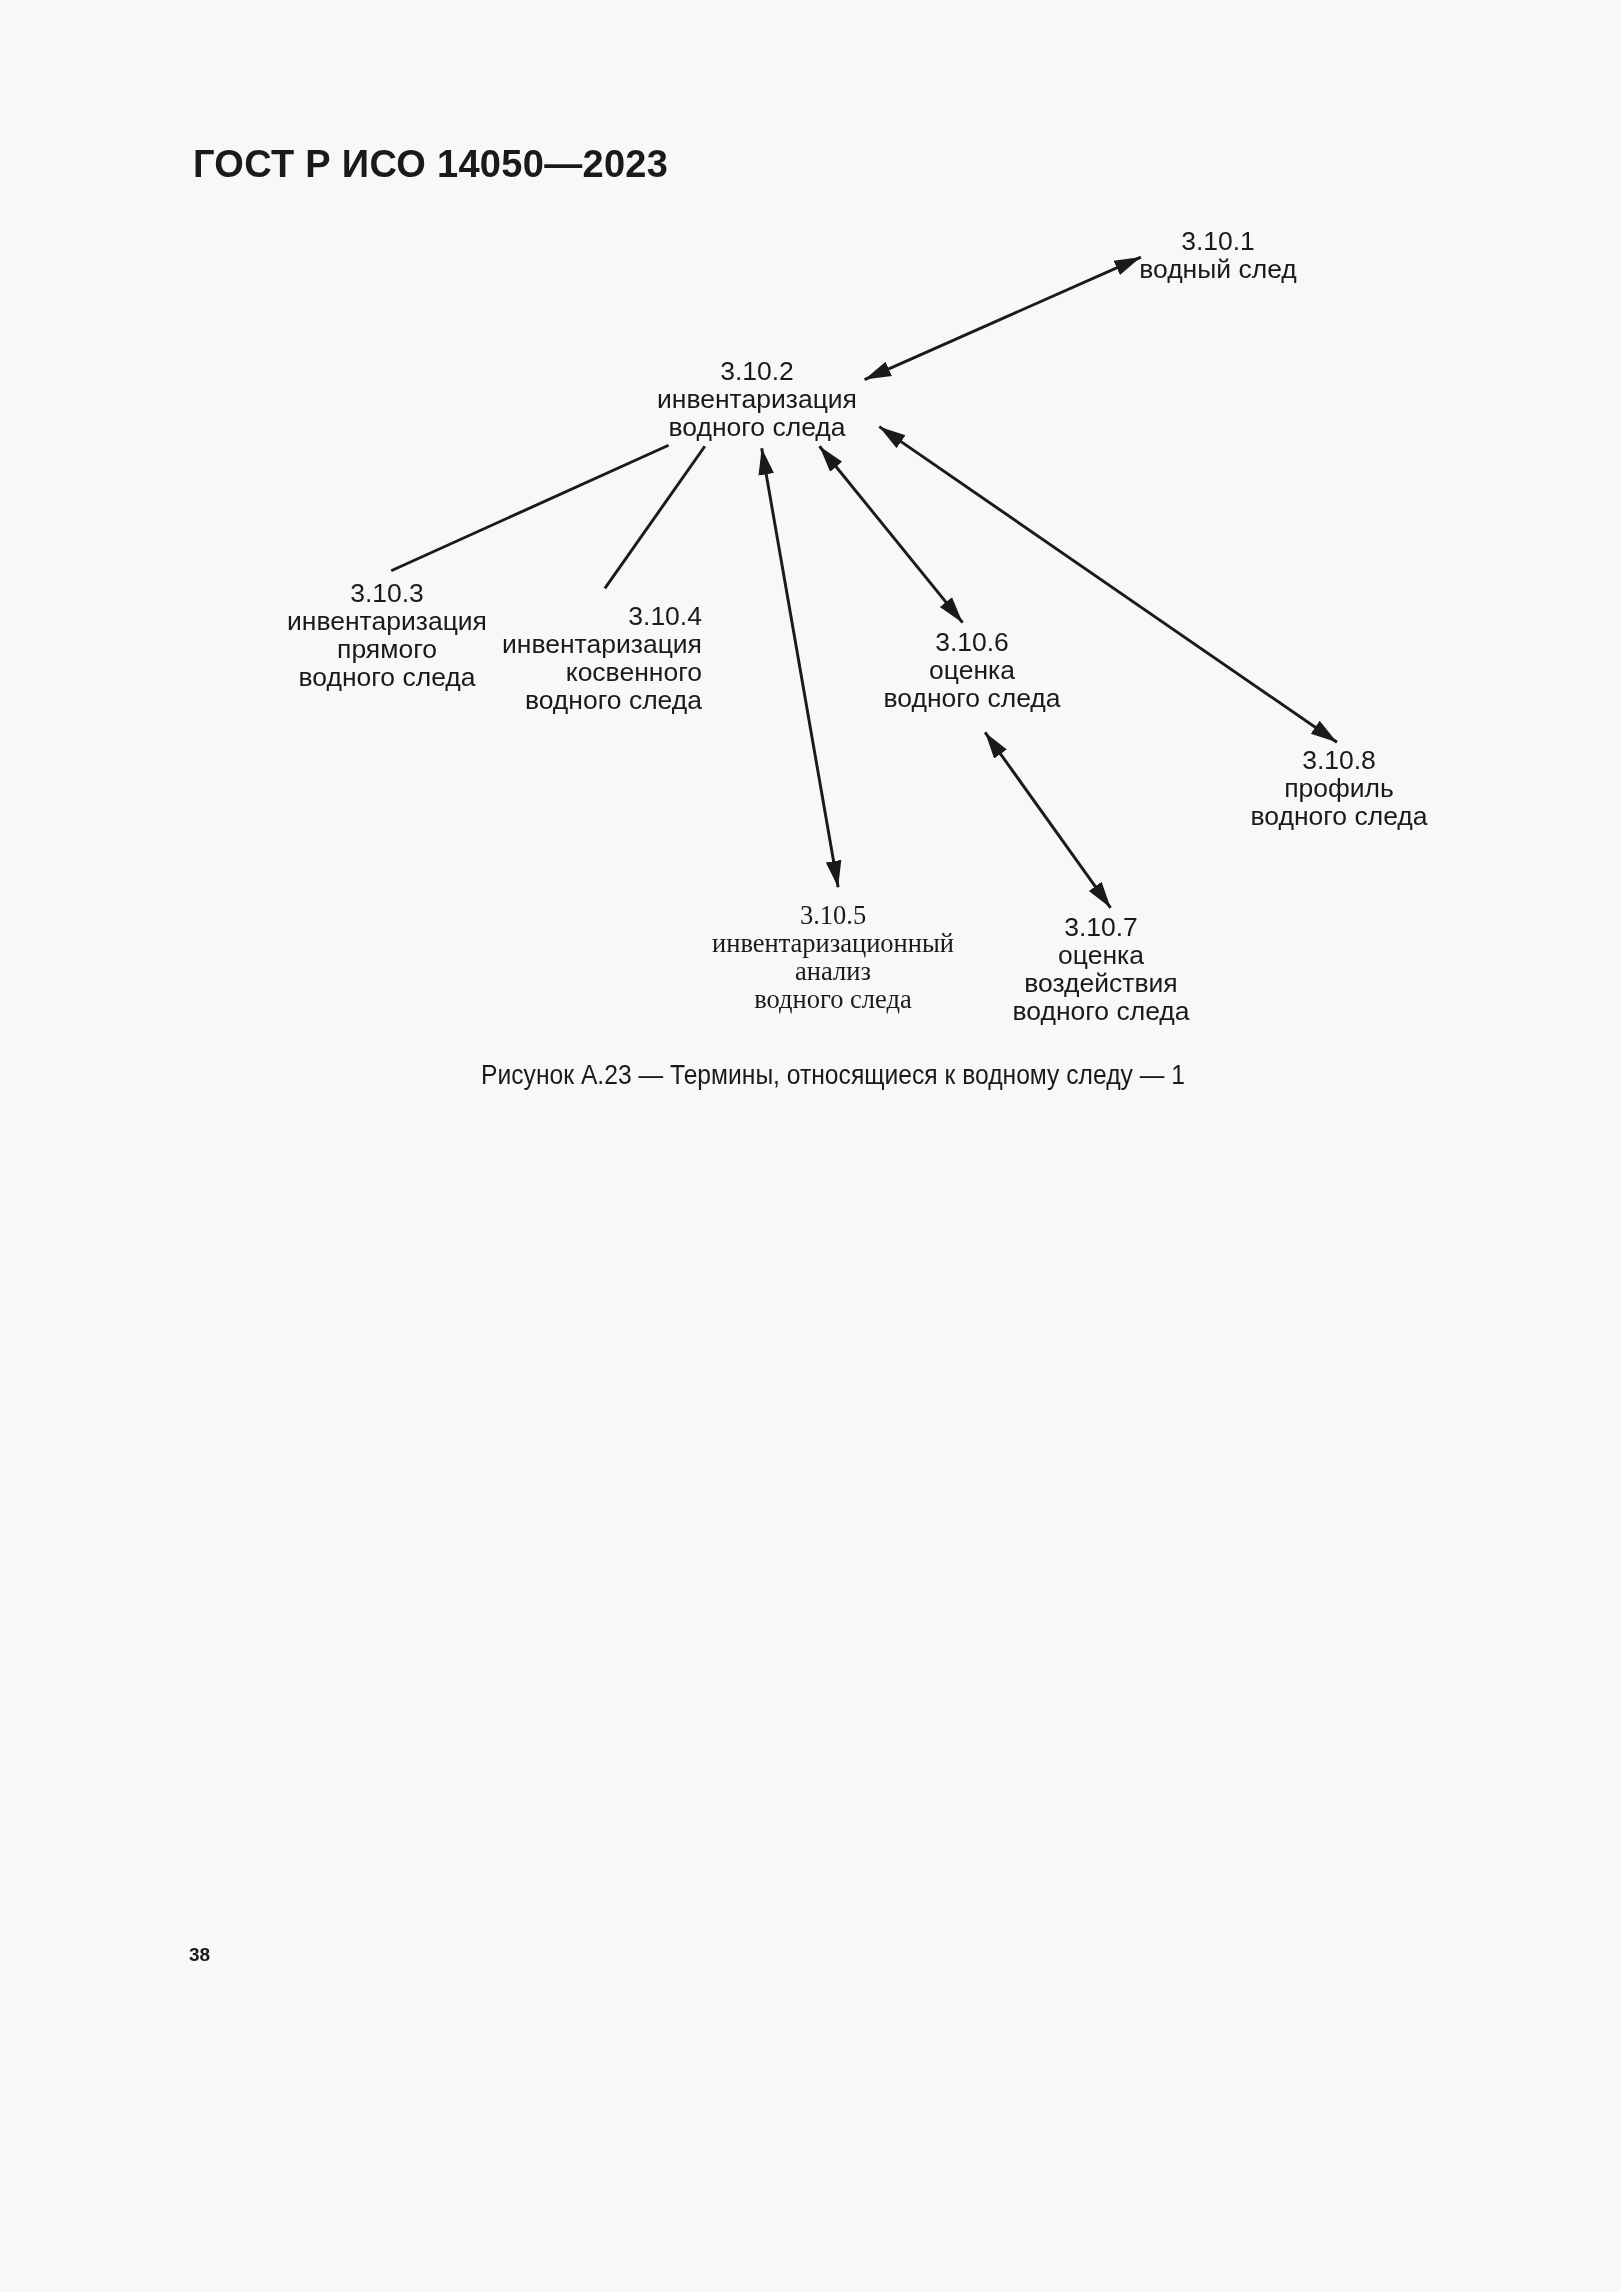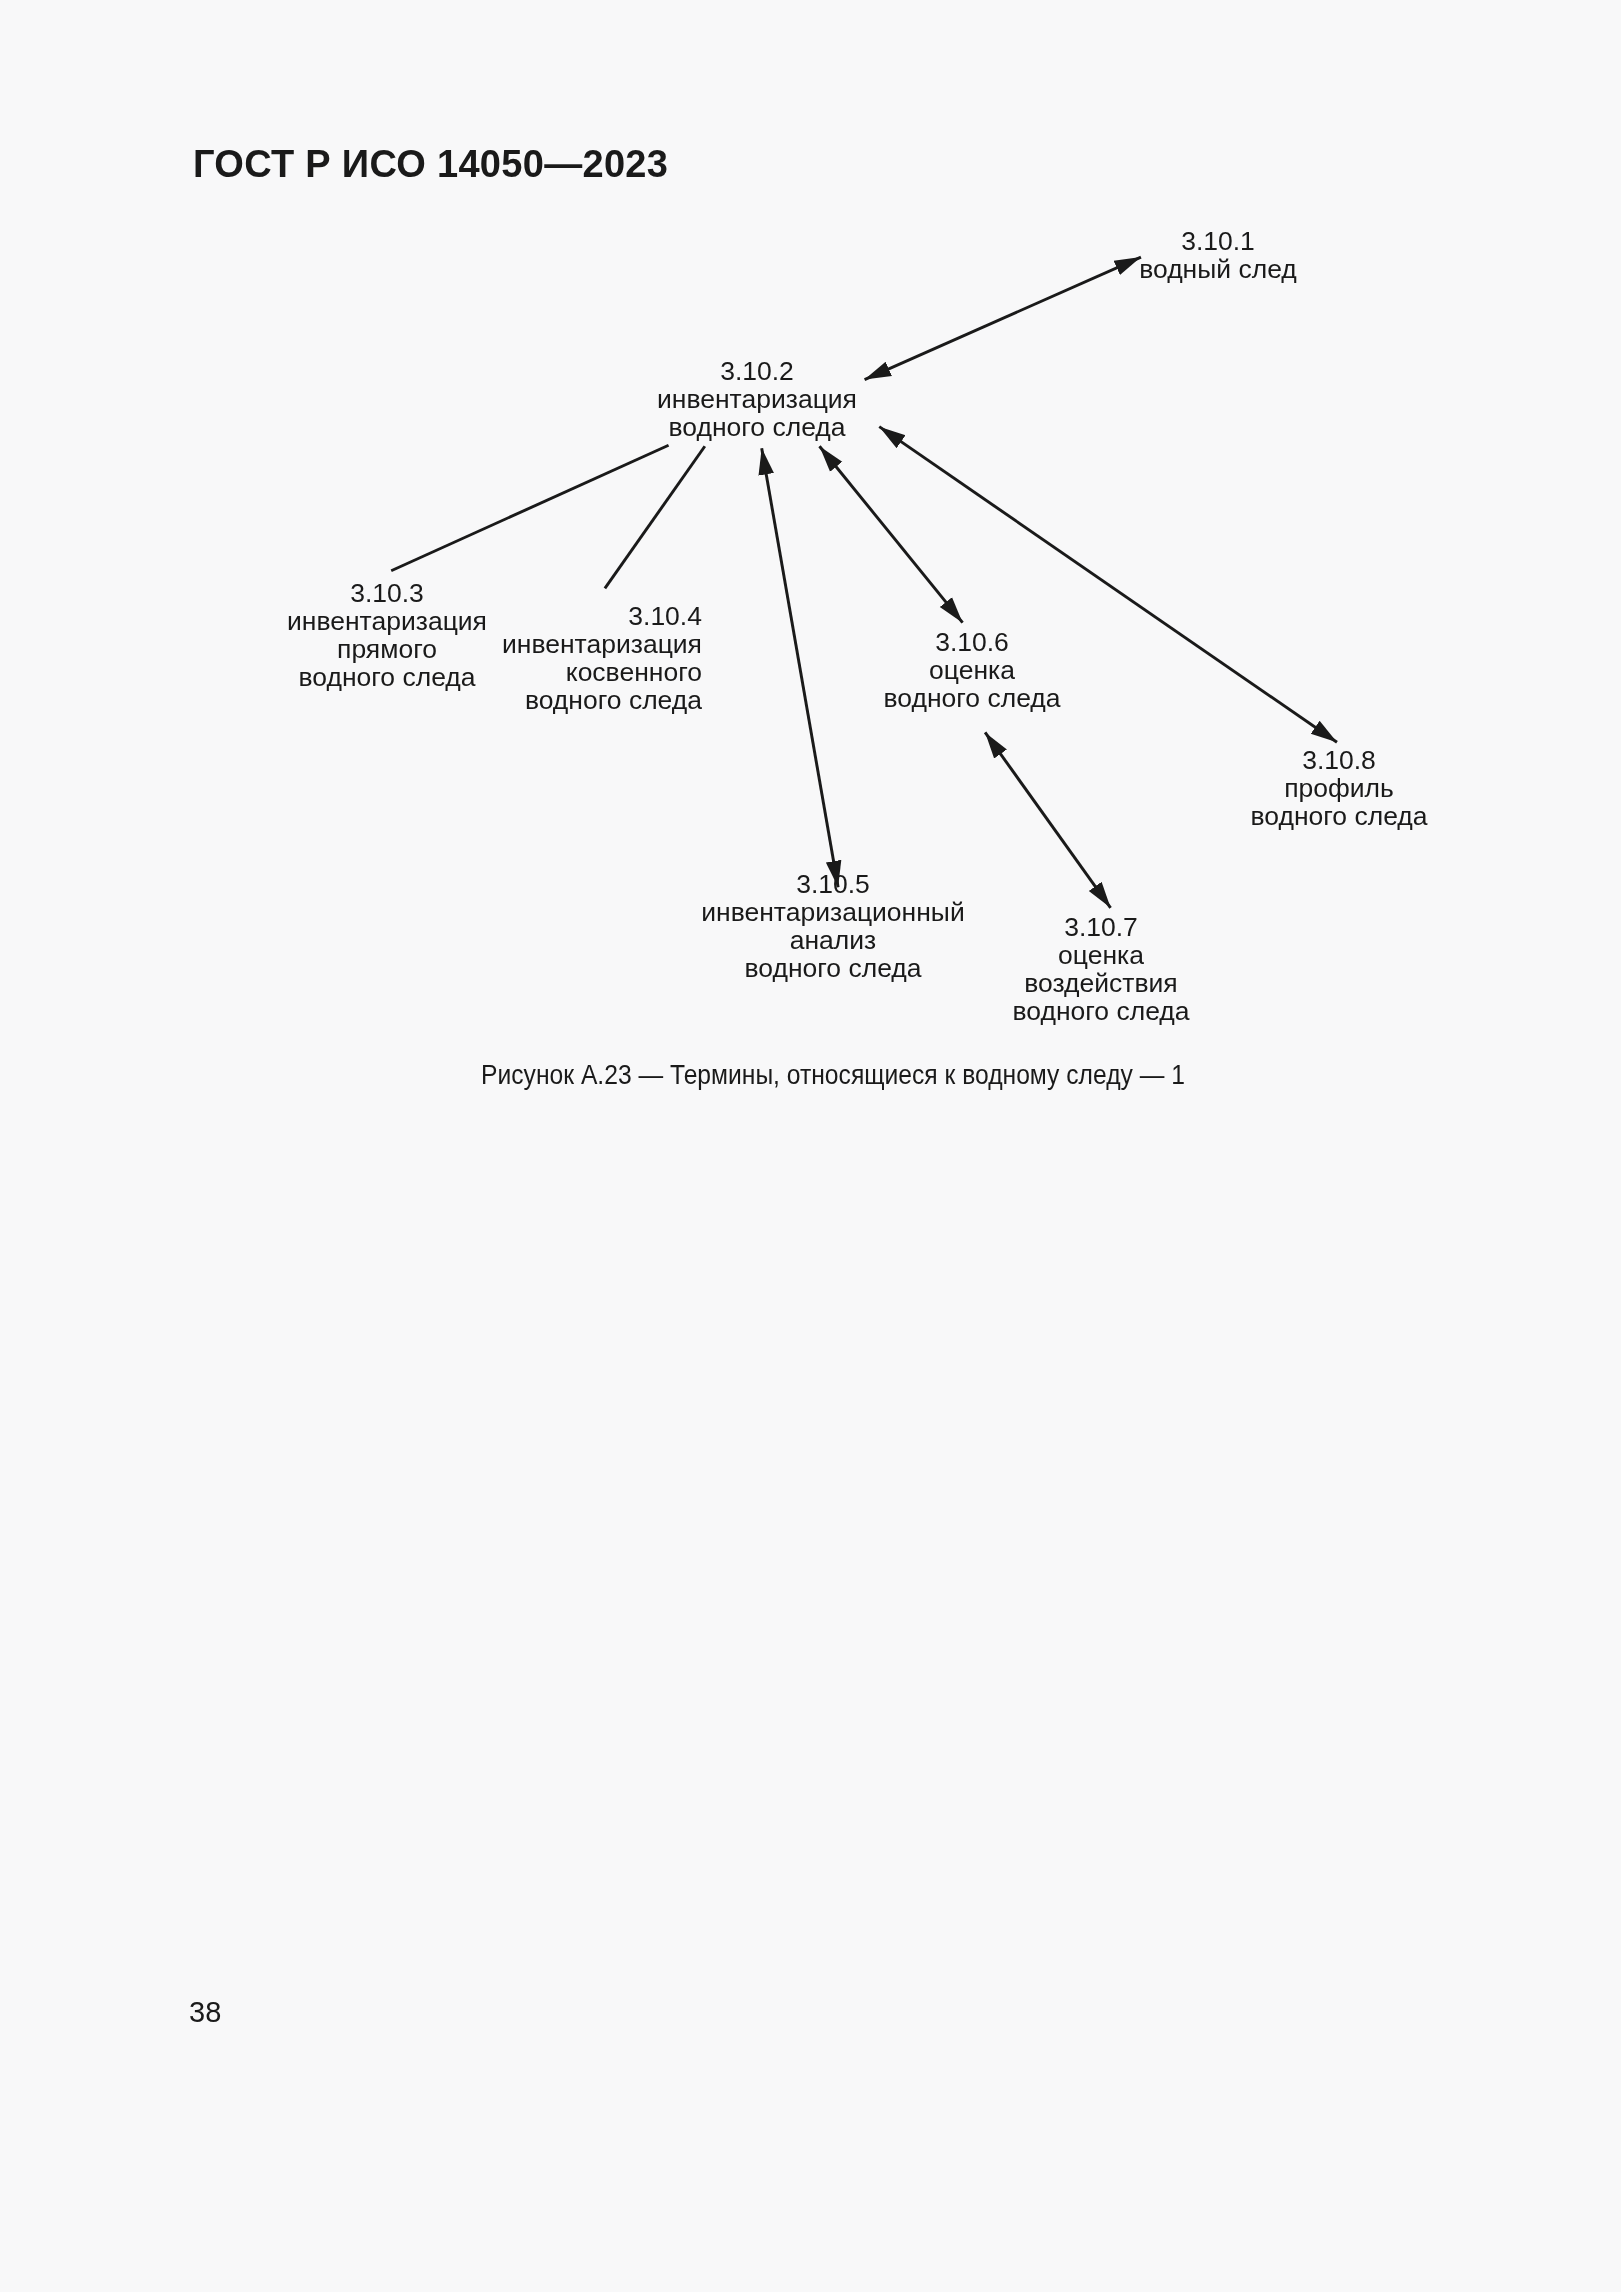--- a/index.html
+++ b/index.html
@@ -78,7 +78,7 @@
 инвентаризация
 косвенного
 водного следа</div>
-        <div class="node" style="left: 824px; top: 870px;">3.10.5
+        <div class="node" style="left: 824px; top: 901px; font-family: Liberation Serif, serif;">3.10.5
 инвентаризационный
 анализ
 водного следа</div>

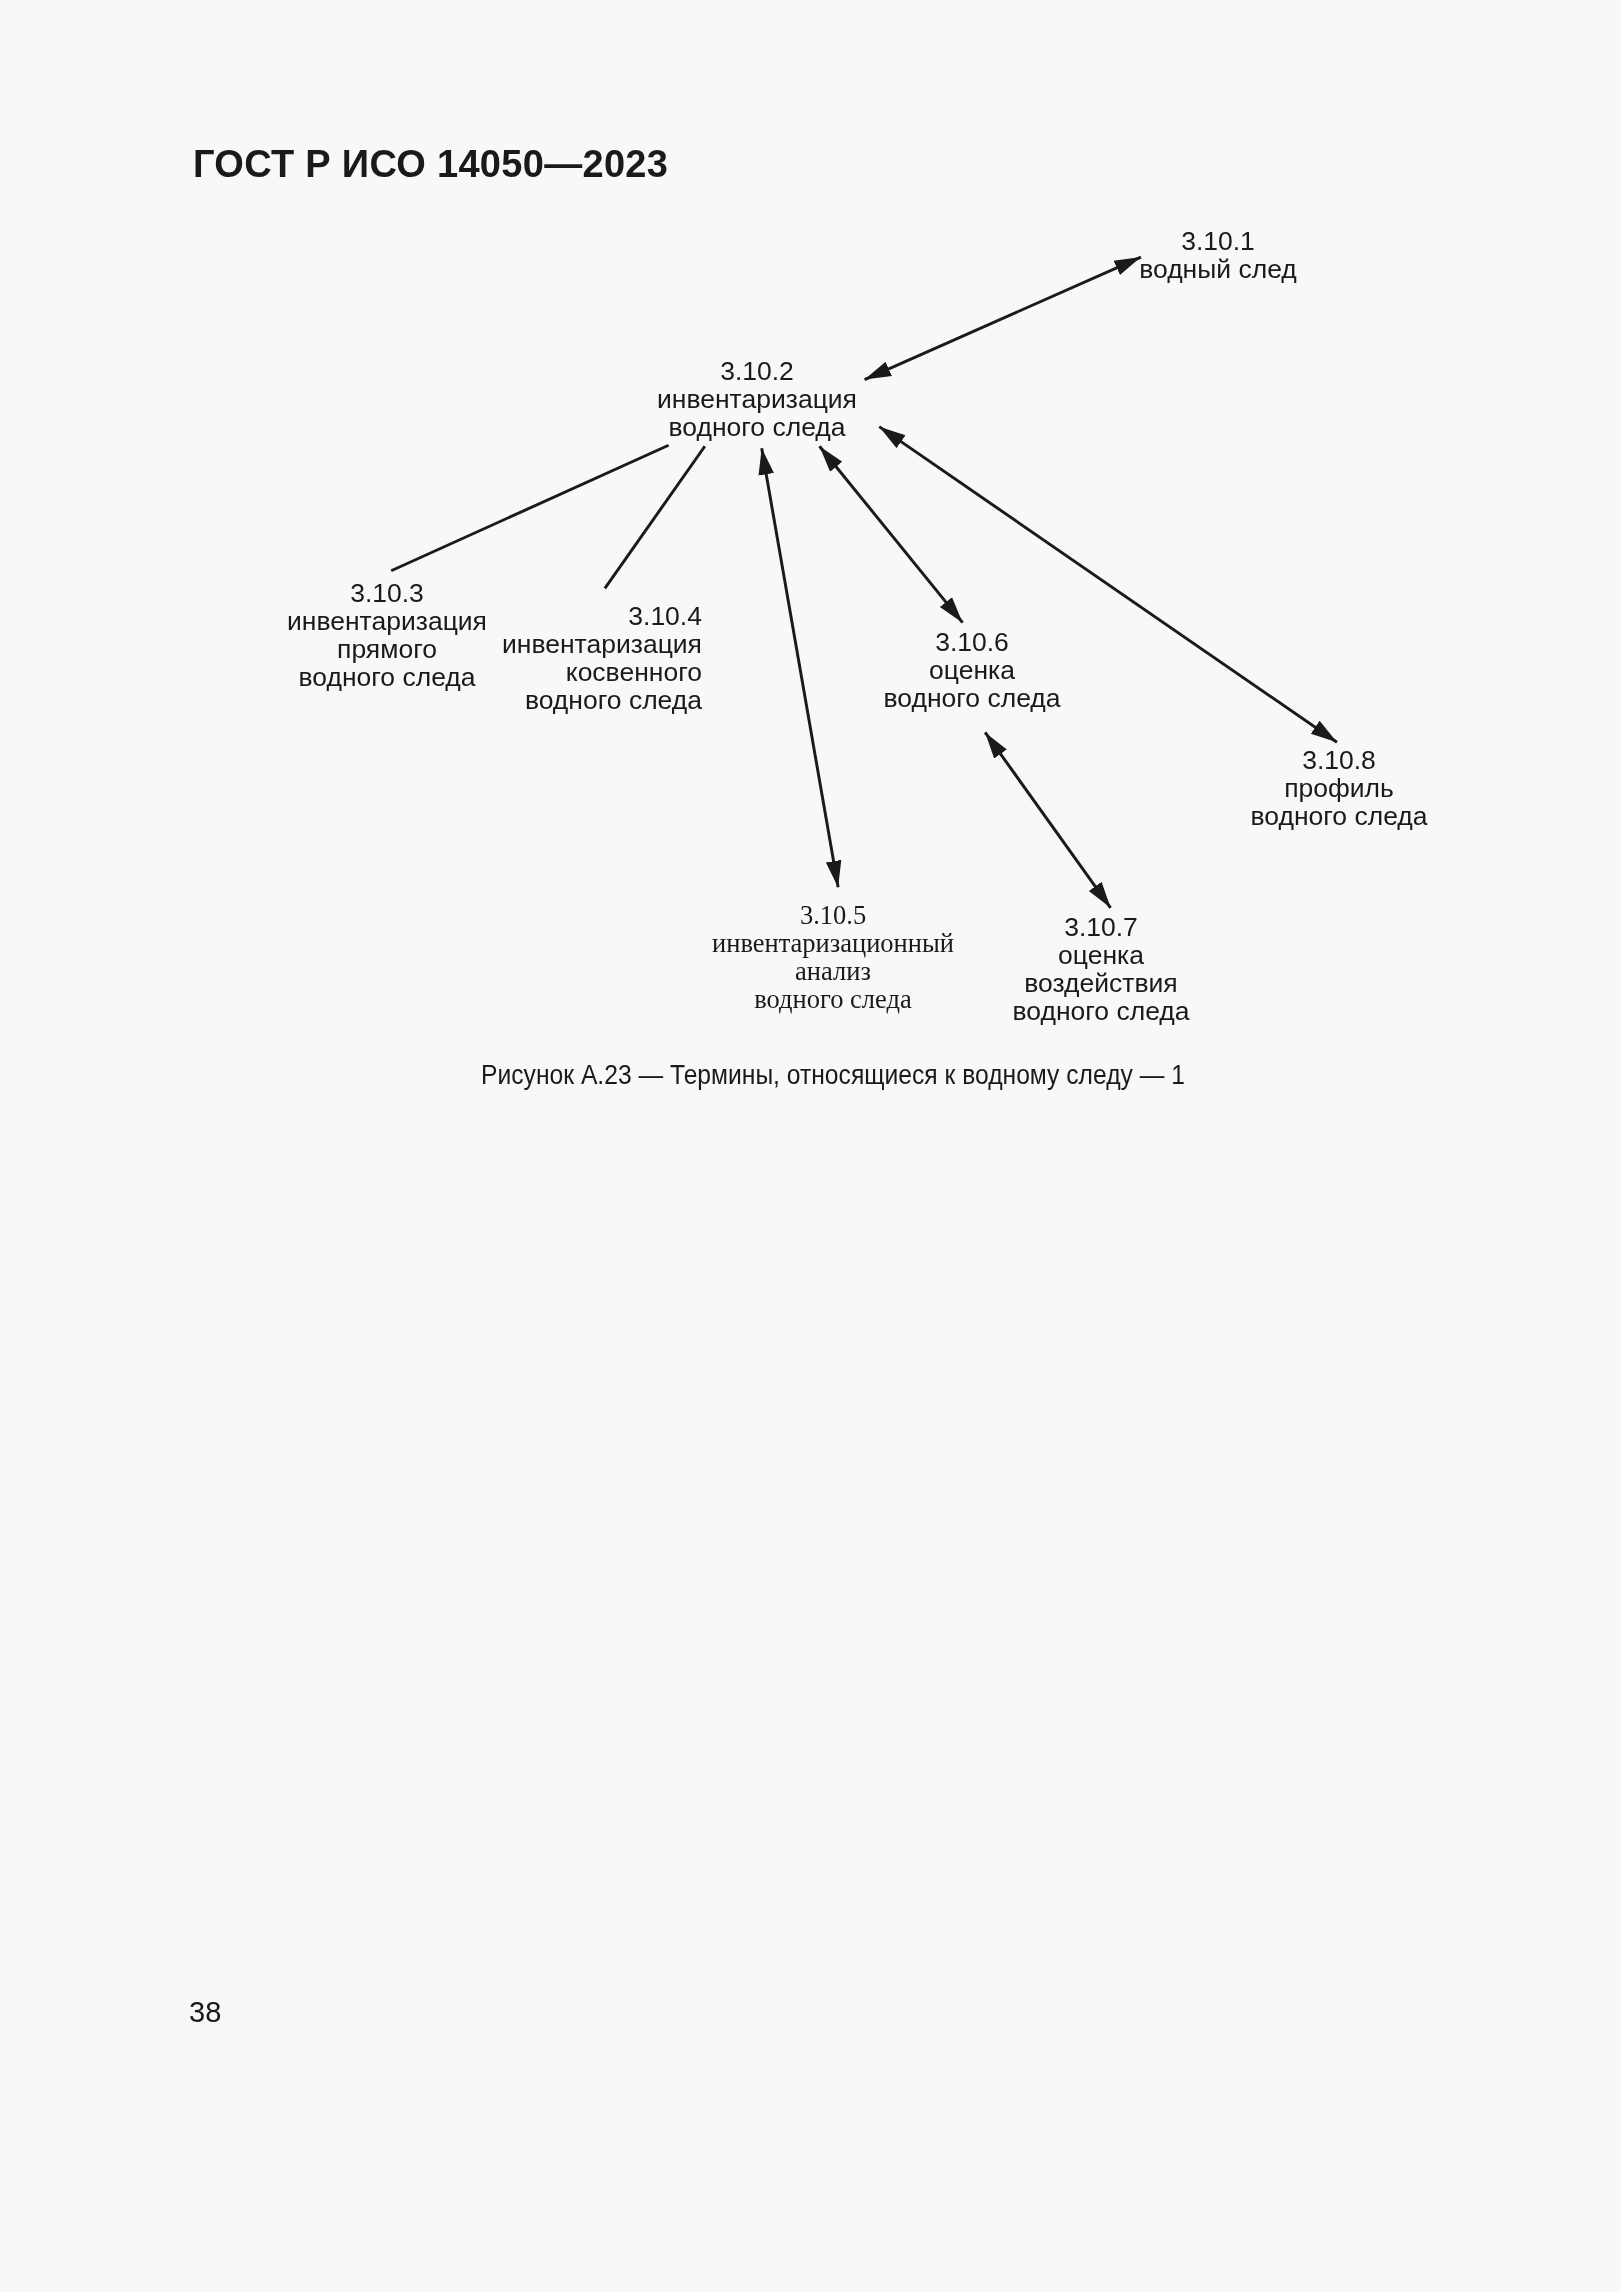--- a/index.html
+++ b/index.html
@@ -35,8 +35,9 @@
     white-space: nowrap;
   }
   .page-number {
-    position: absolute; left: 189px; top: 1996px;
-    font-size: 29px;
+    position: absolute; left: 189px; top: 1944px;
+    font-size: 19px;
+    font-weight: bold;
   }
 </style>
 </head>

